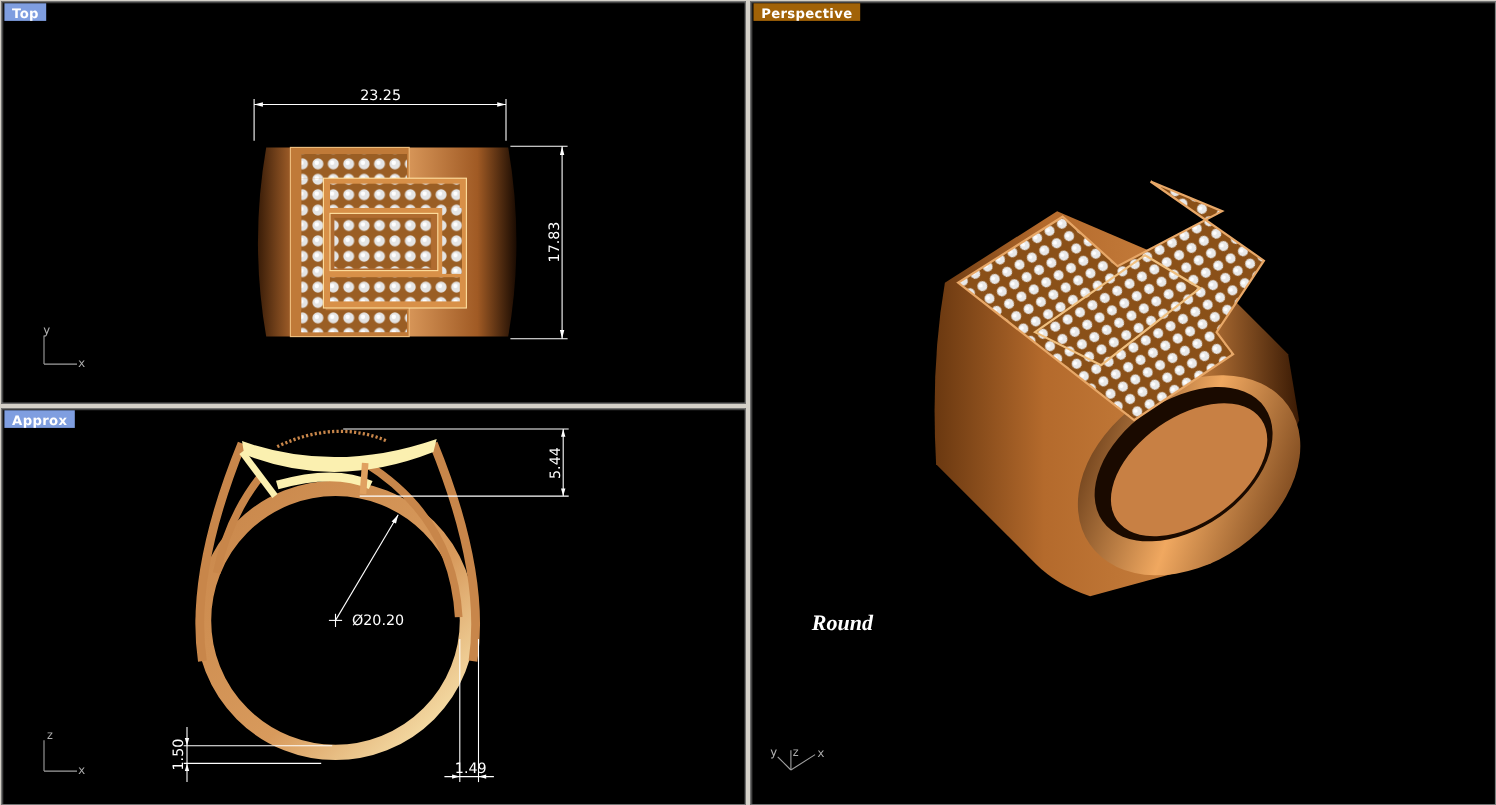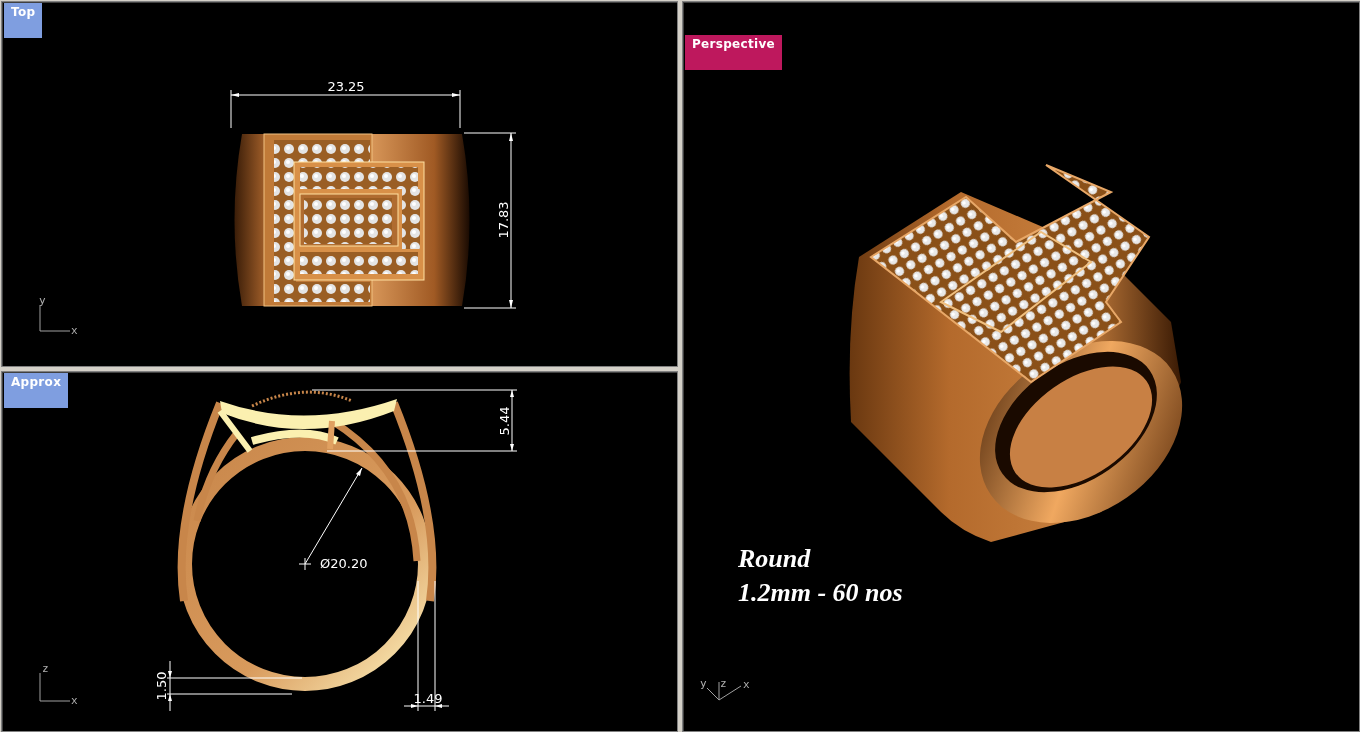--- a/index.html
+++ b/index.html
@@ -15,7 +15,7 @@
   #vp-persp { left: 682px; top: 1px; width: 678px; height: 731px; }
 
   .vp-label {
-    position: absolute; left: 2px; top: 1px; height: 35px; padding: 0 7px;
+    position: absolute; left: 2px; top: 1px; height: 16px; padding: 0 7px;
     font: bold 12px "DejaVu Sans", sans-serif; line-height: 18px; color: #fff;
     background: #7f9ee0; cursor: pointer; letter-spacing: 0.3px;
   }

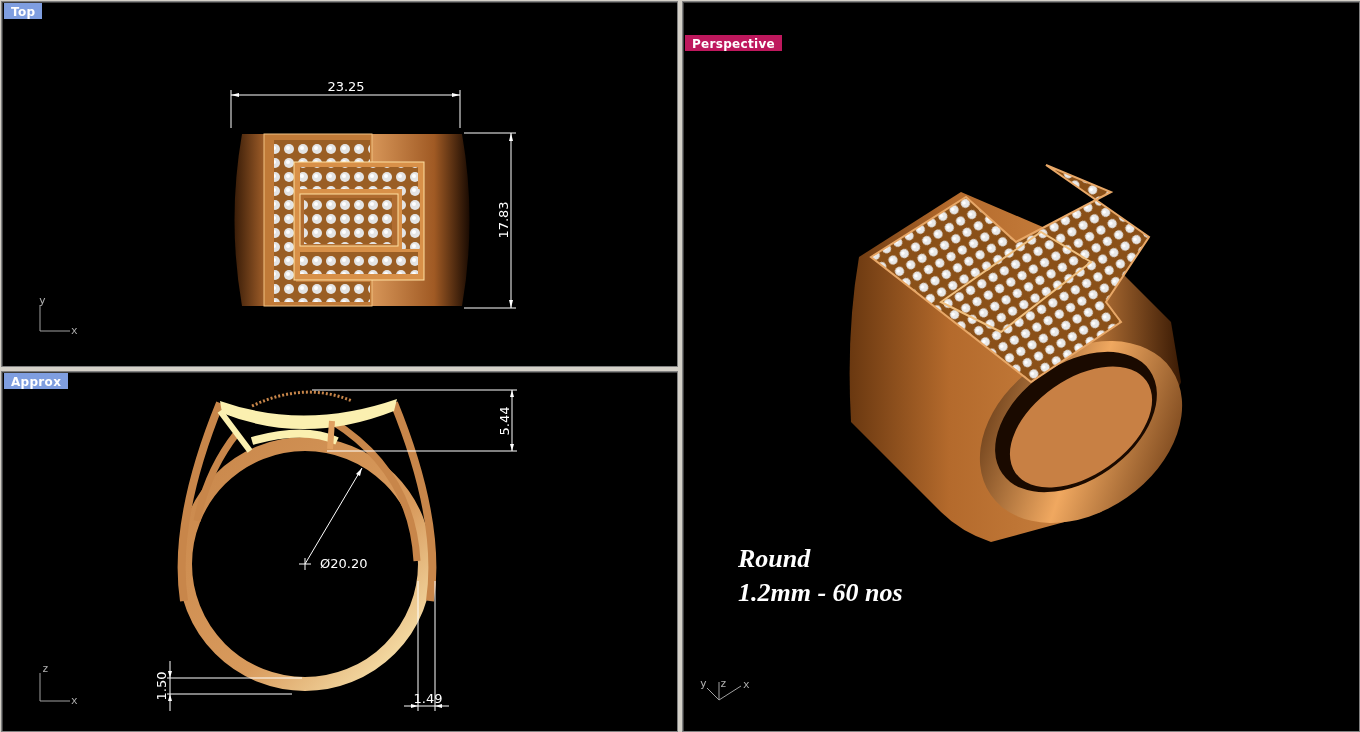--- a/index.html
+++ b/index.html
@@ -19,7 +19,7 @@
     font: bold 12px "DejaVu Sans", sans-serif; line-height: 18px; color: #fff;
     background: #7f9ee0; cursor: pointer; letter-spacing: 0.3px;
   }
-  .vp-label.active { background: #be185d; margin-top: 32px; }
+  .vp-label.active { background: #a16207; }
 
   svg { position: absolute; left: 0; top: 0; }
   .dimtext { font: 13px "DejaVu Sans", sans-serif; fill: #fff; }

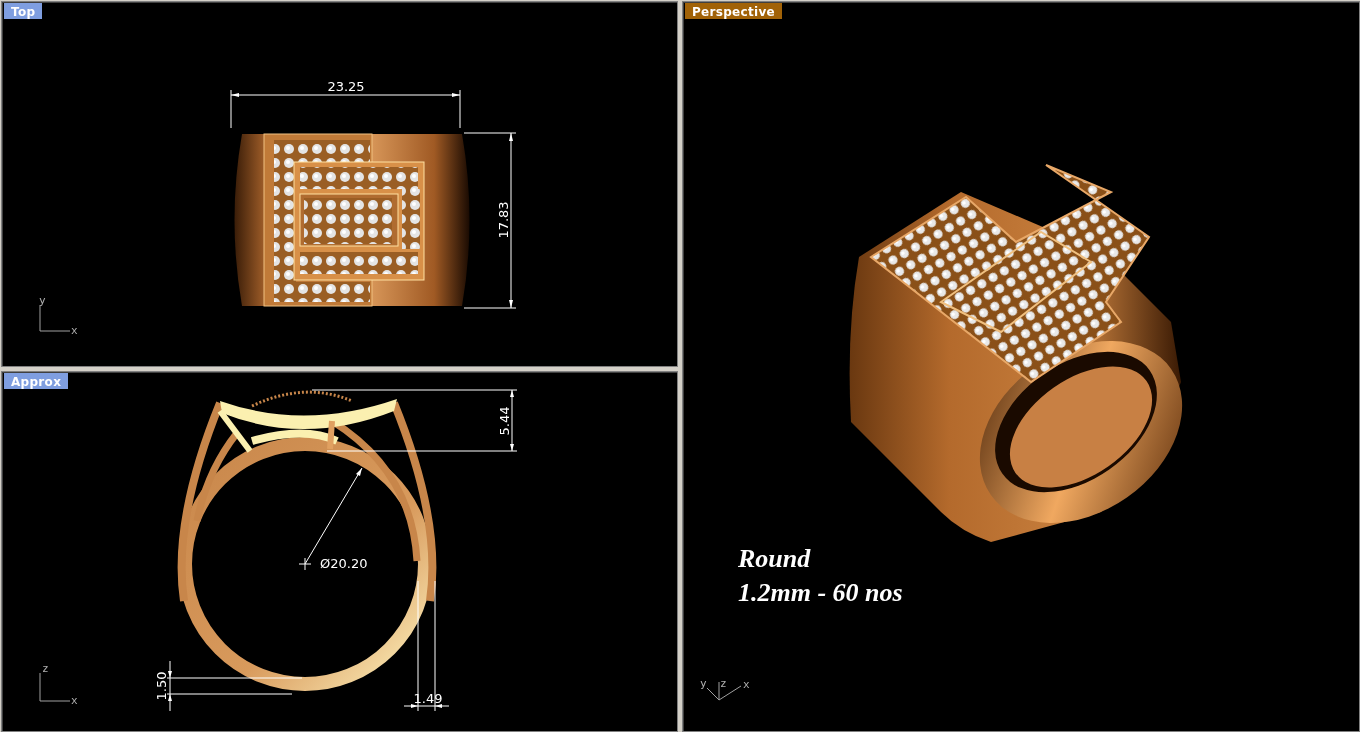--- a/index.html
+++ b/index.html
@@ -26,7 +26,7 @@
   .axis-text { font: 11px "DejaVu Sans Mono", monospace; fill: #b0b0b0; }
 
   .annot { position: absolute; font-family: "Liberation Serif", "DejaVu Serif", serif; font-style: italic; font-weight: bold; }
-  .annot.white { color: #ffffff; font-size: 26px; }
+  .annot.white { color: #ffffff; font-size: 20px; margin-top: 12px; }
   .annot.red { color: #ee2a2a; font-size: 26px; }
 </style>
 </head>

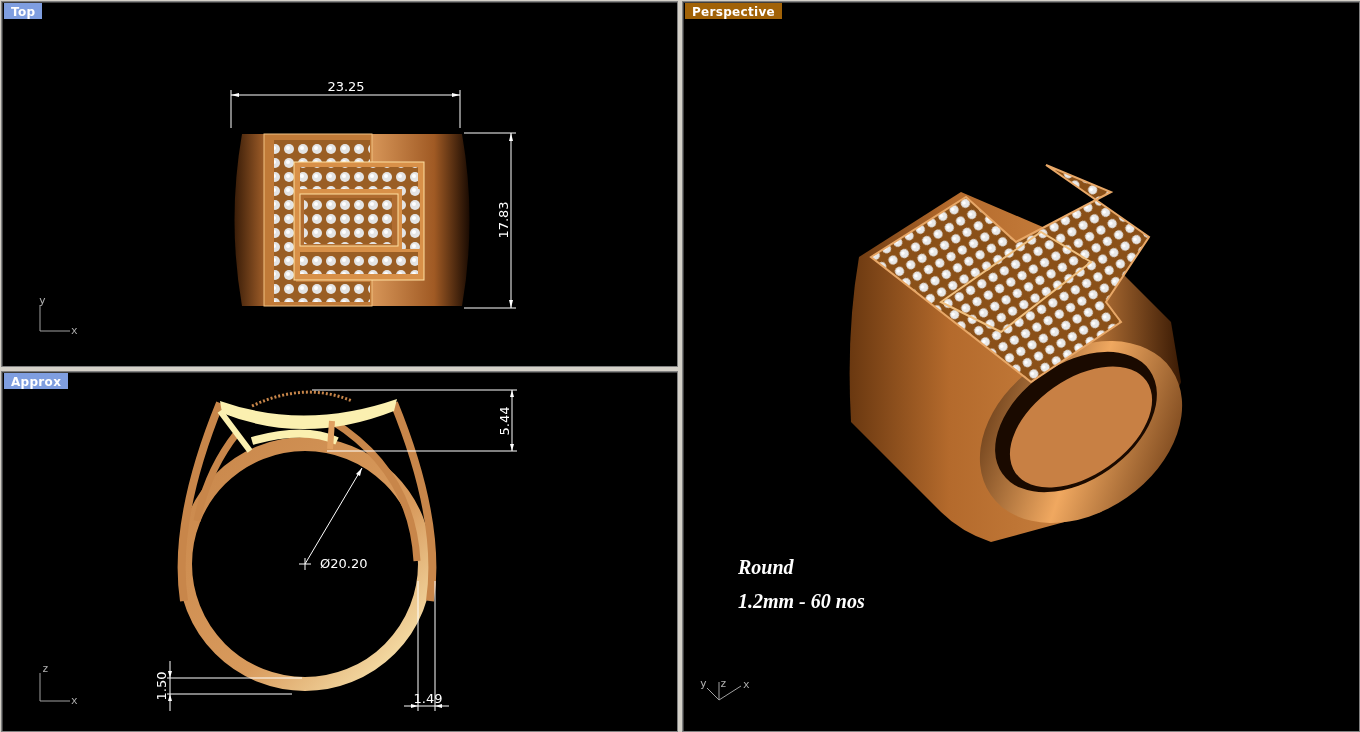--- a/index.html
+++ b/index.html
@@ -179,7 +179,6 @@
     <div class="vp-label active">Perspective</div>
 
     <div class="annot white" style="left:55px; top:542px;">Round</div>
-    <div class="annot white" style="left:55px; top:576px;">1.2mm - 60 nos</div>
   </div>
 
 </div>

